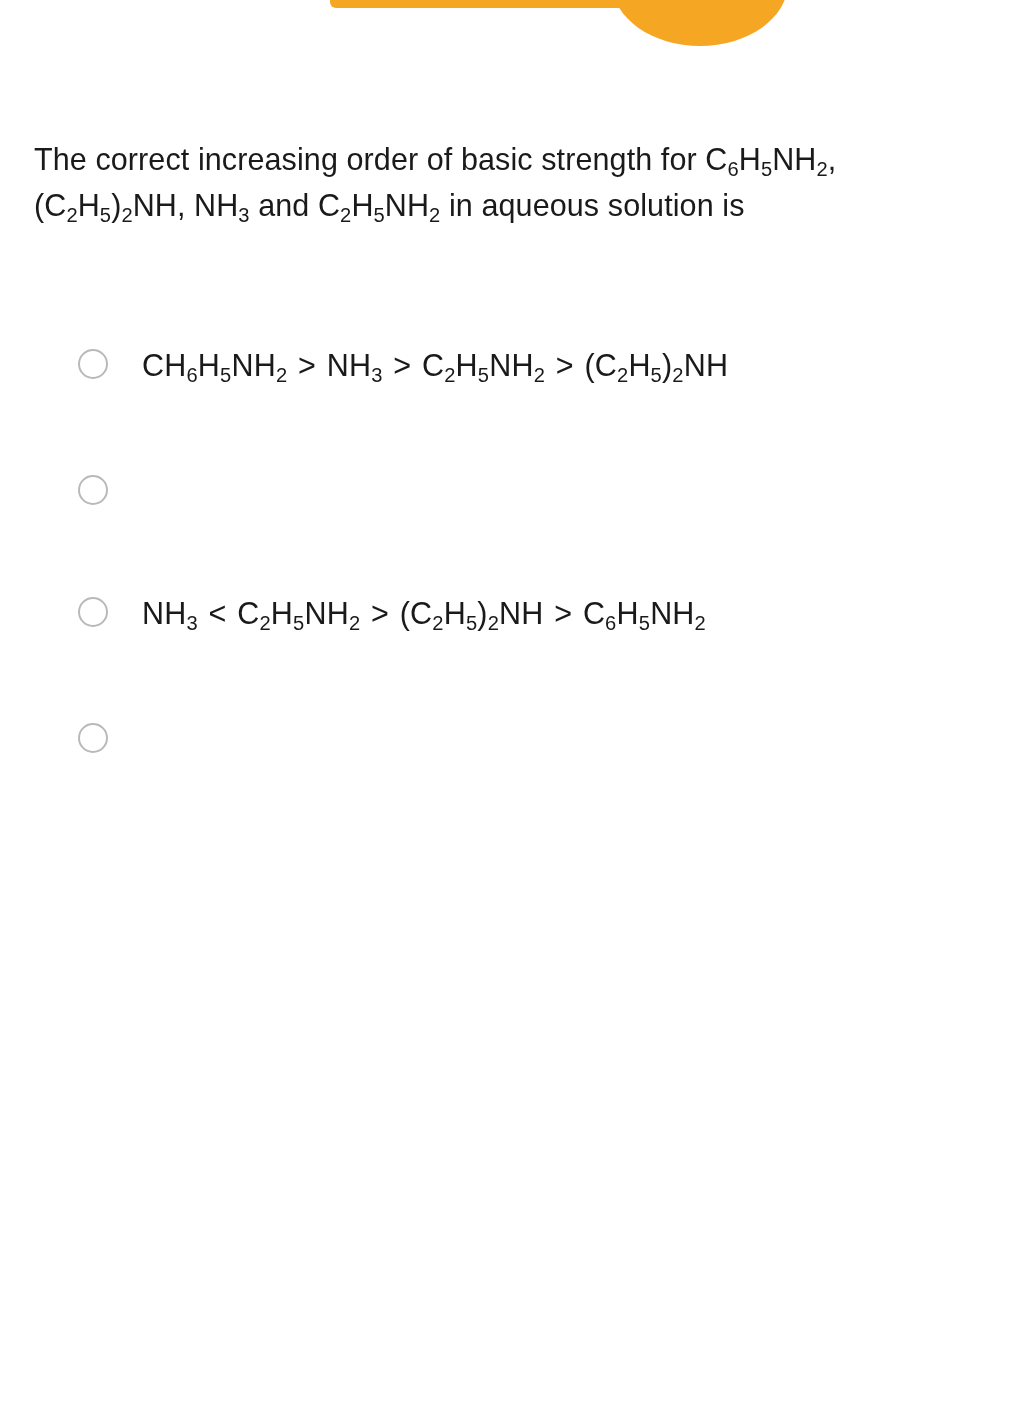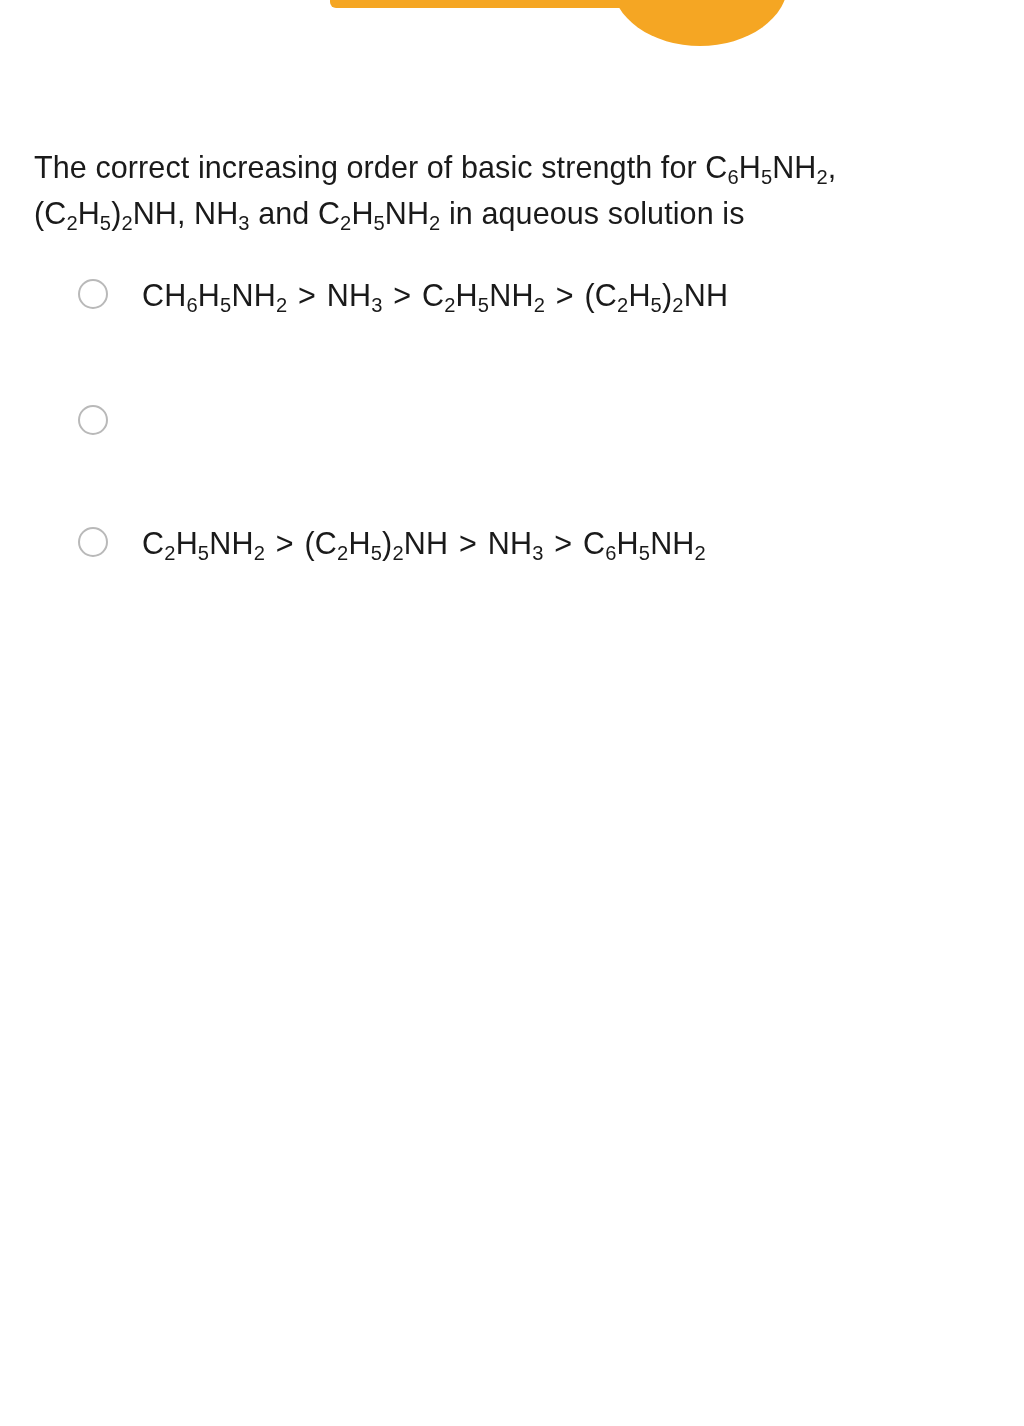--- a/index.html
+++ b/index.html
@@ -39,7 +39,7 @@
   
   .content {
     position: absolute;
-    top: 144px;
+    top: 136px;
     left: 34px;
     right: 40px;
   }

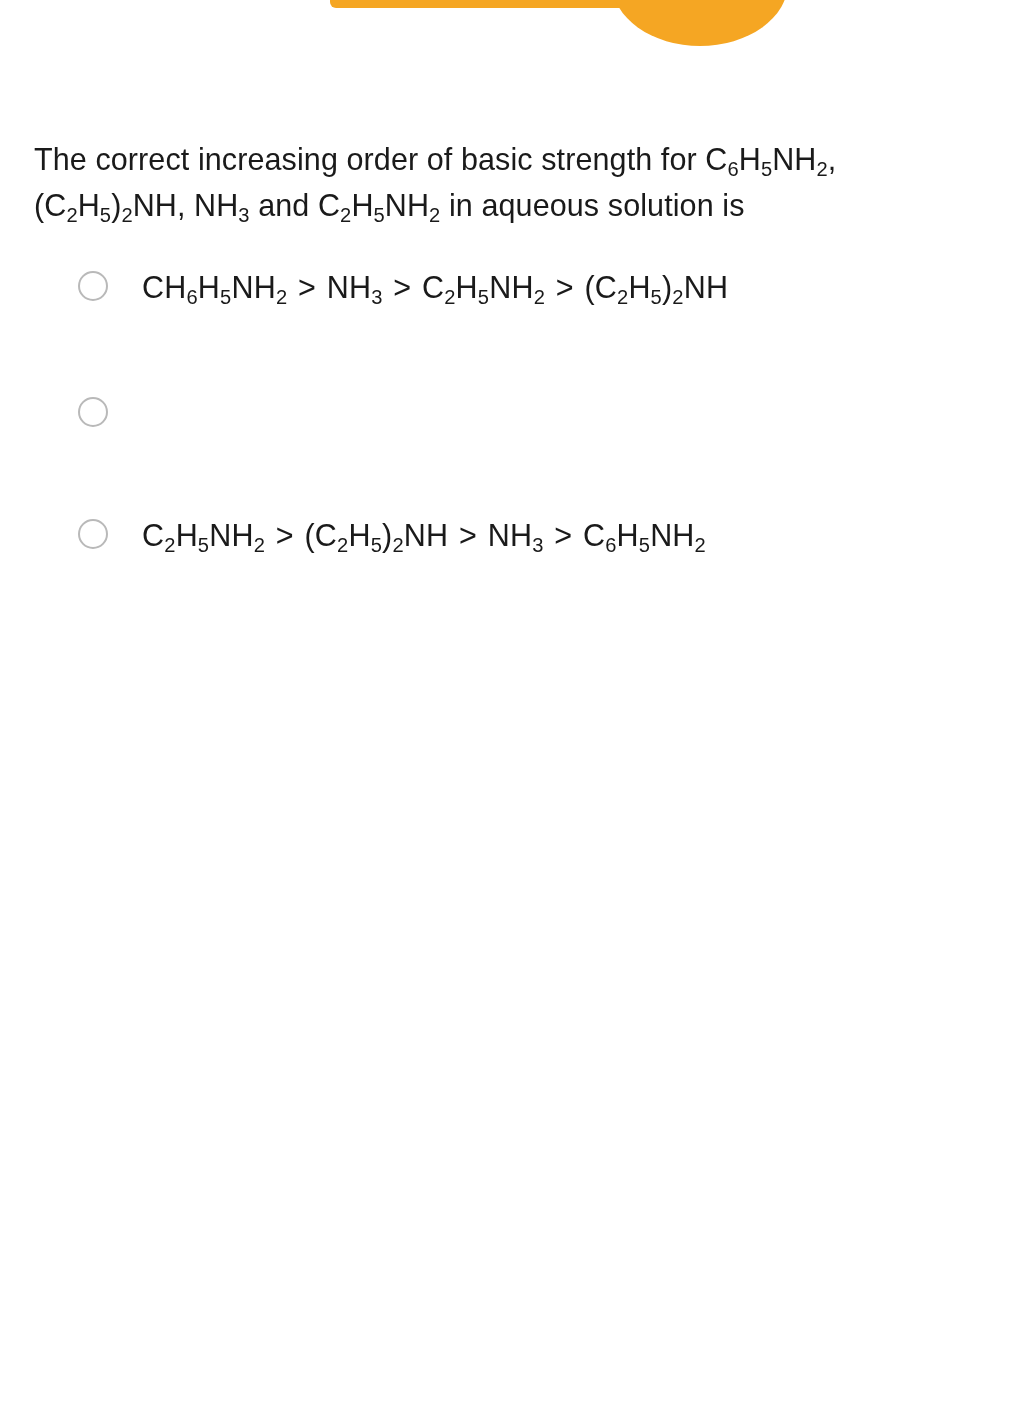--- a/index.html
+++ b/index.html
@@ -53,7 +53,7 @@
 
   
   .options {
-    margin-top: 36px;
+    margin-top: 114px;
   }
   .option {
     display: flex;

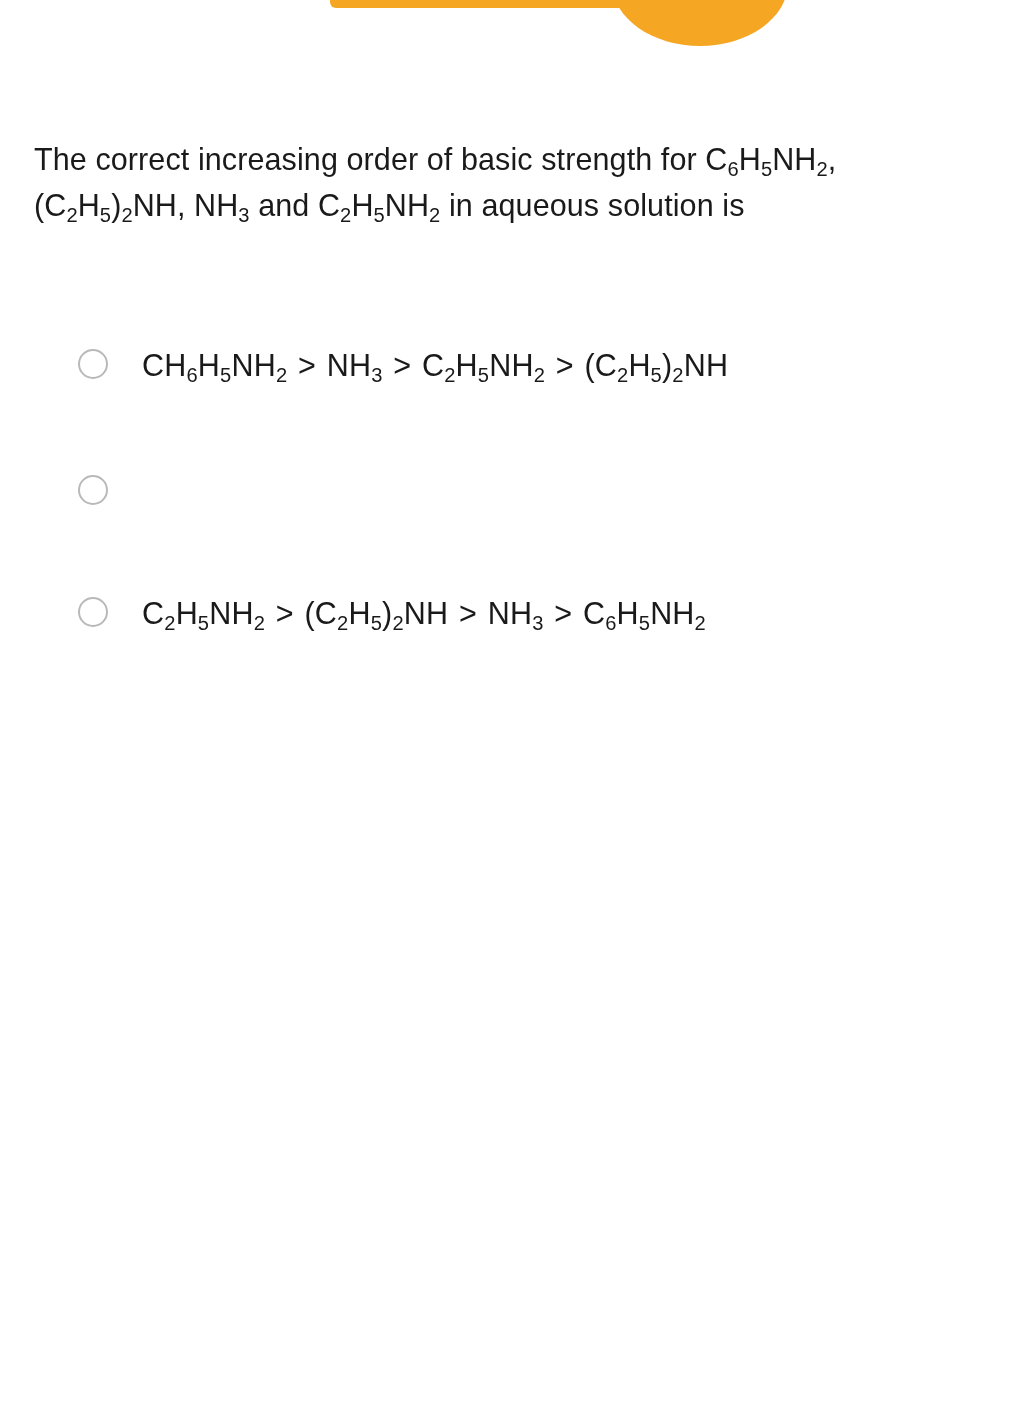--- a/index.html
+++ b/index.html
@@ -113,6 +113,12 @@
       <div class="radio"></div>
     </div>
 
+    <div class="option">
+      <div class="radio"></div>
+      <div class="option-text">
+        NH<sub>3</sub> <span class="op">&lt;</span> C<sub>2</sub>H<sub>5</sub>NH<sub>2</sub> <span class="op">&gt;</span> (C<sub>2</sub>H<sub>5</sub>)<sub>2</sub>NH <span class="op">&gt;</span> C<sub>6</sub>H<sub>5</sub>NH<sub>2</sub>
+      </div>
+    </div>
 
     <div class="option">
       <div class="radio"></div>

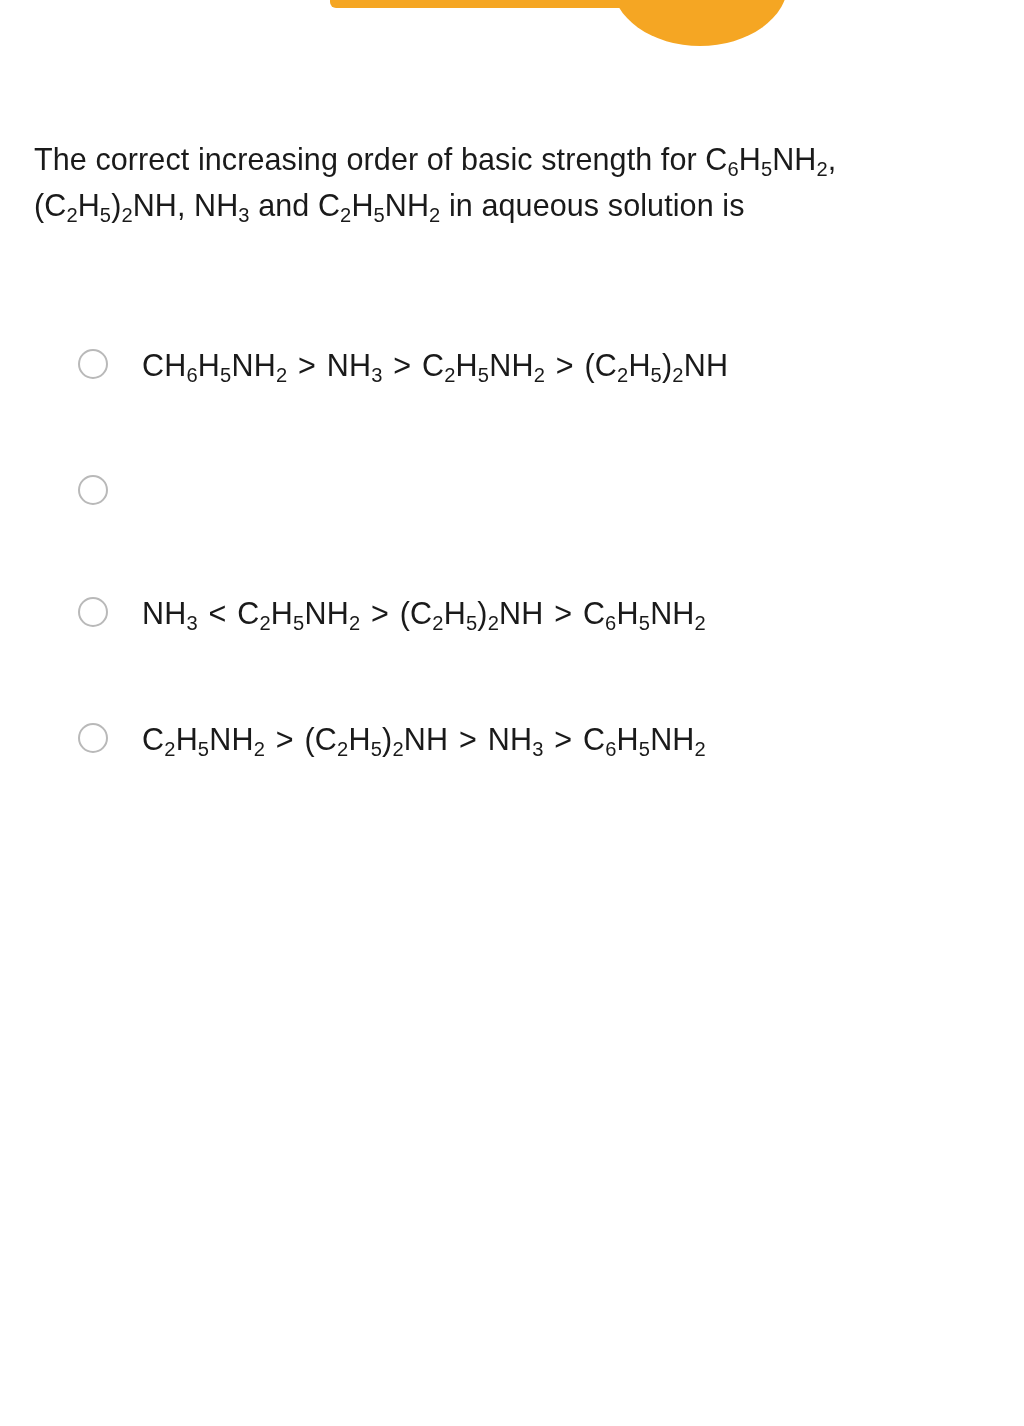--- a/index.html
+++ b/index.html
@@ -122,9 +122,6 @@
 
     <div class="option">
       <div class="radio"></div>
-      <div class="option-text">
-        C<sub>2</sub>H<sub>5</sub>NH<sub>2</sub> <span class="op">&gt;</span> (C<sub>2</sub>H<sub>5</sub>)<sub>2</sub>NH <span class="op">&gt;</span> NH<sub>3</sub> <span class="op">&gt;</span> C<sub>6</sub>H<sub>5</sub>NH<sub>2</sub>
-      </div>
     </div>
 
   </div>

